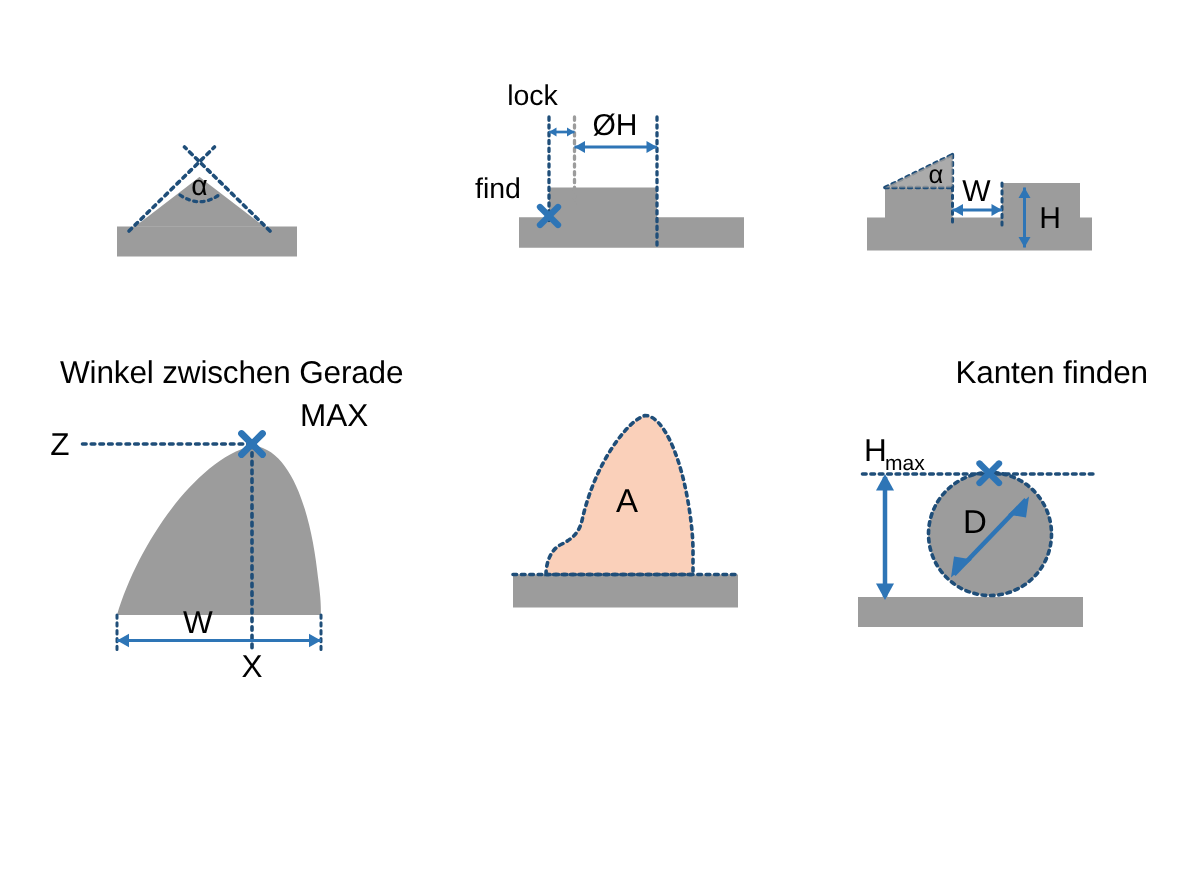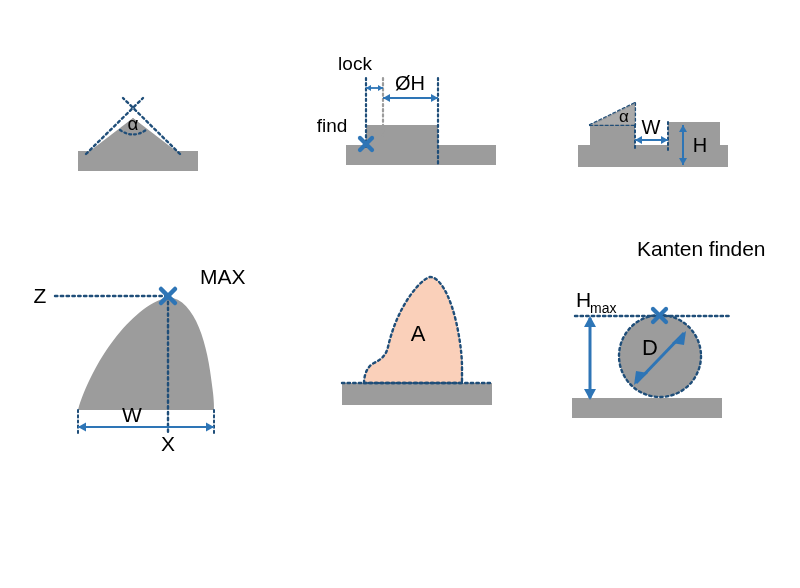--- a/index.html
+++ b/index.html
@@ -59,6 +59,7 @@
       <path d="M 120 90 Q 133 99 146 90" fill="none" stroke="#1f4e79" stroke-width="2.2" stroke-dasharray="2 3" stroke-linecap="round"></path>
       <text class="svglabel" x="133" y="90" font-size="19" text-anchor="middle">α</text>
     </svg>
+    <div class="caption" id="cap-angle">Winkel zwischen Gerade</div>
   </div>
 
   <div class="panel" id="panel-edges">

